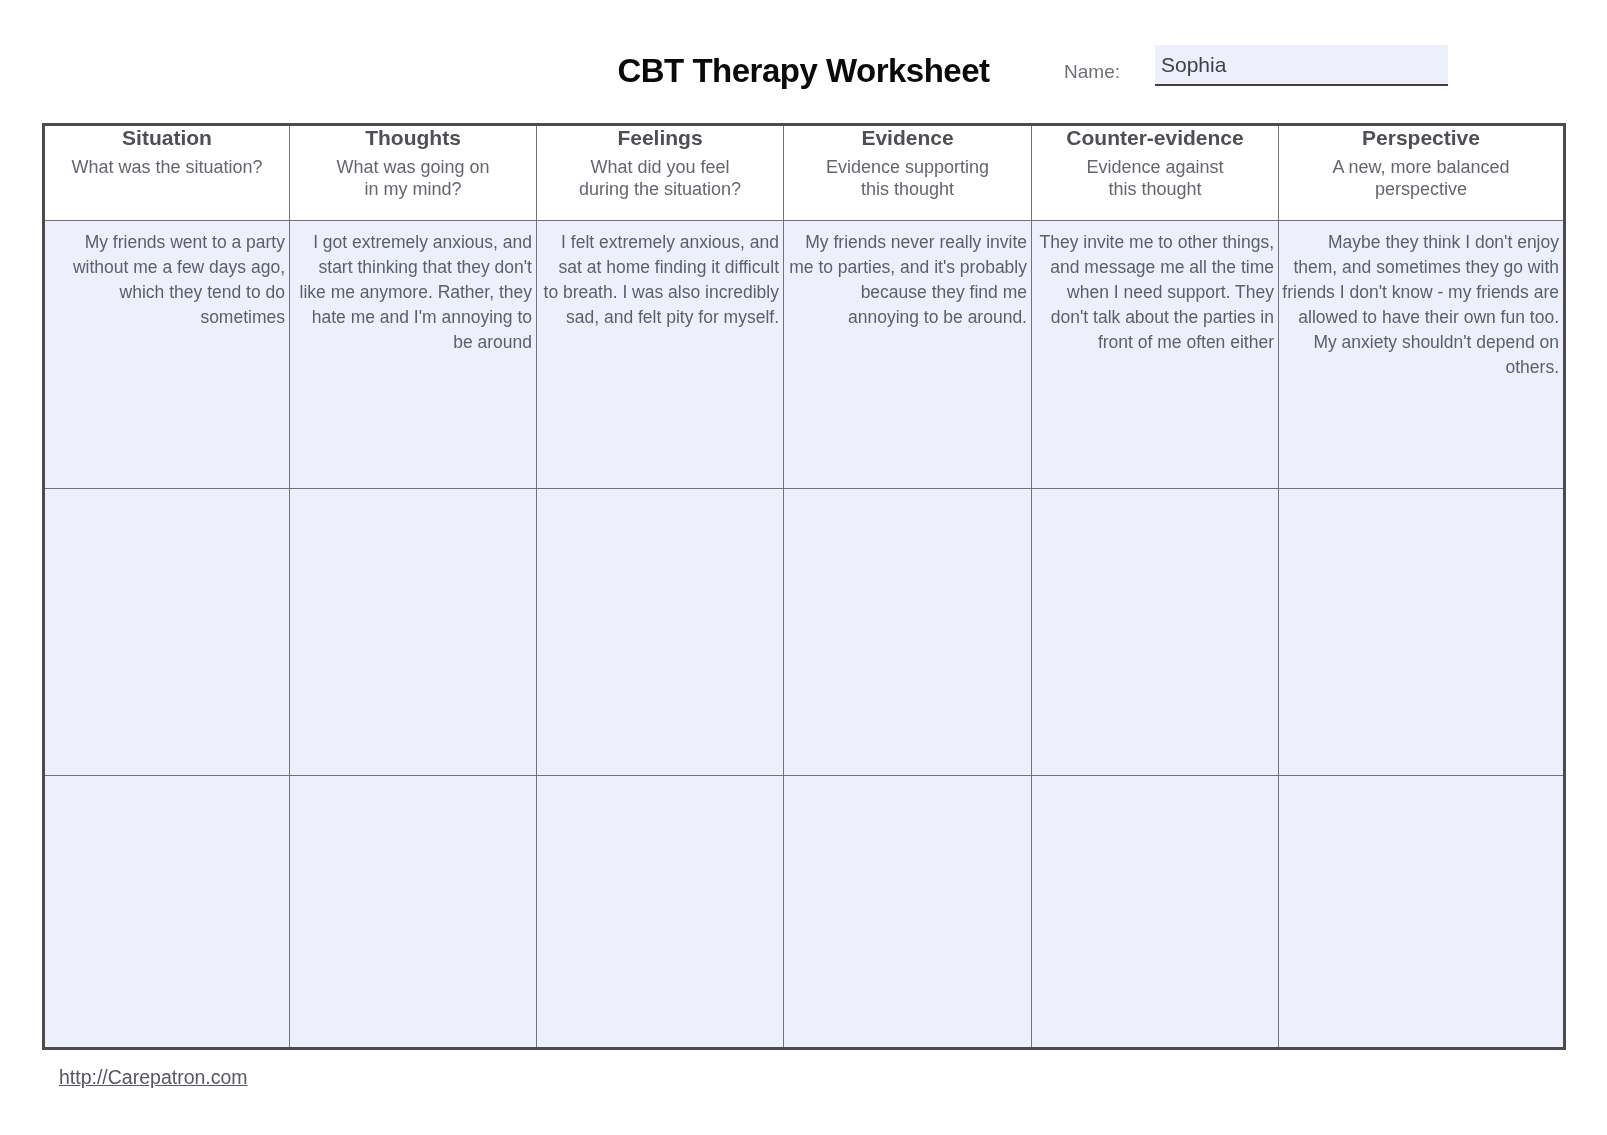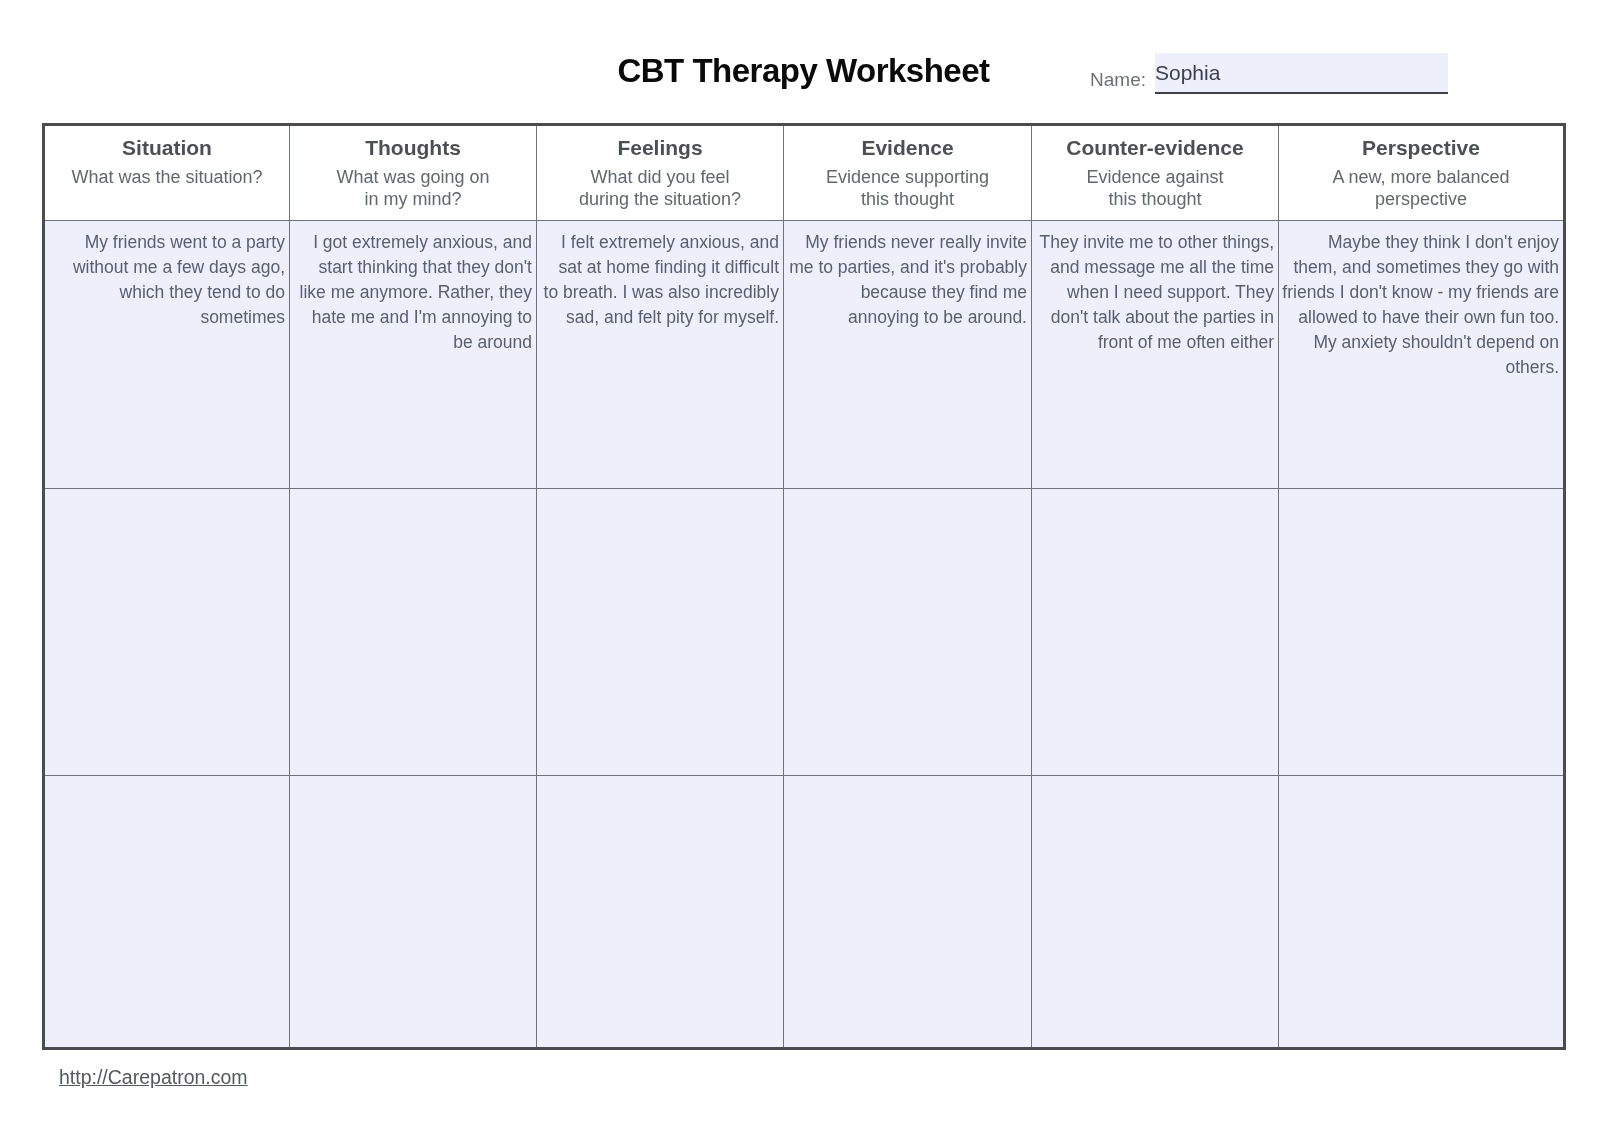--- a/index.html
+++ b/index.html
@@ -51,10 +51,11 @@
   }
   .name-group {
     position: absolute;
-    top: 53px;
+    top: 45px;
     right: 159px;
     display: flex;
     align-items: flex-end;
+    gap: 26px;
   }
   .name-label {
     font-size: 19px;

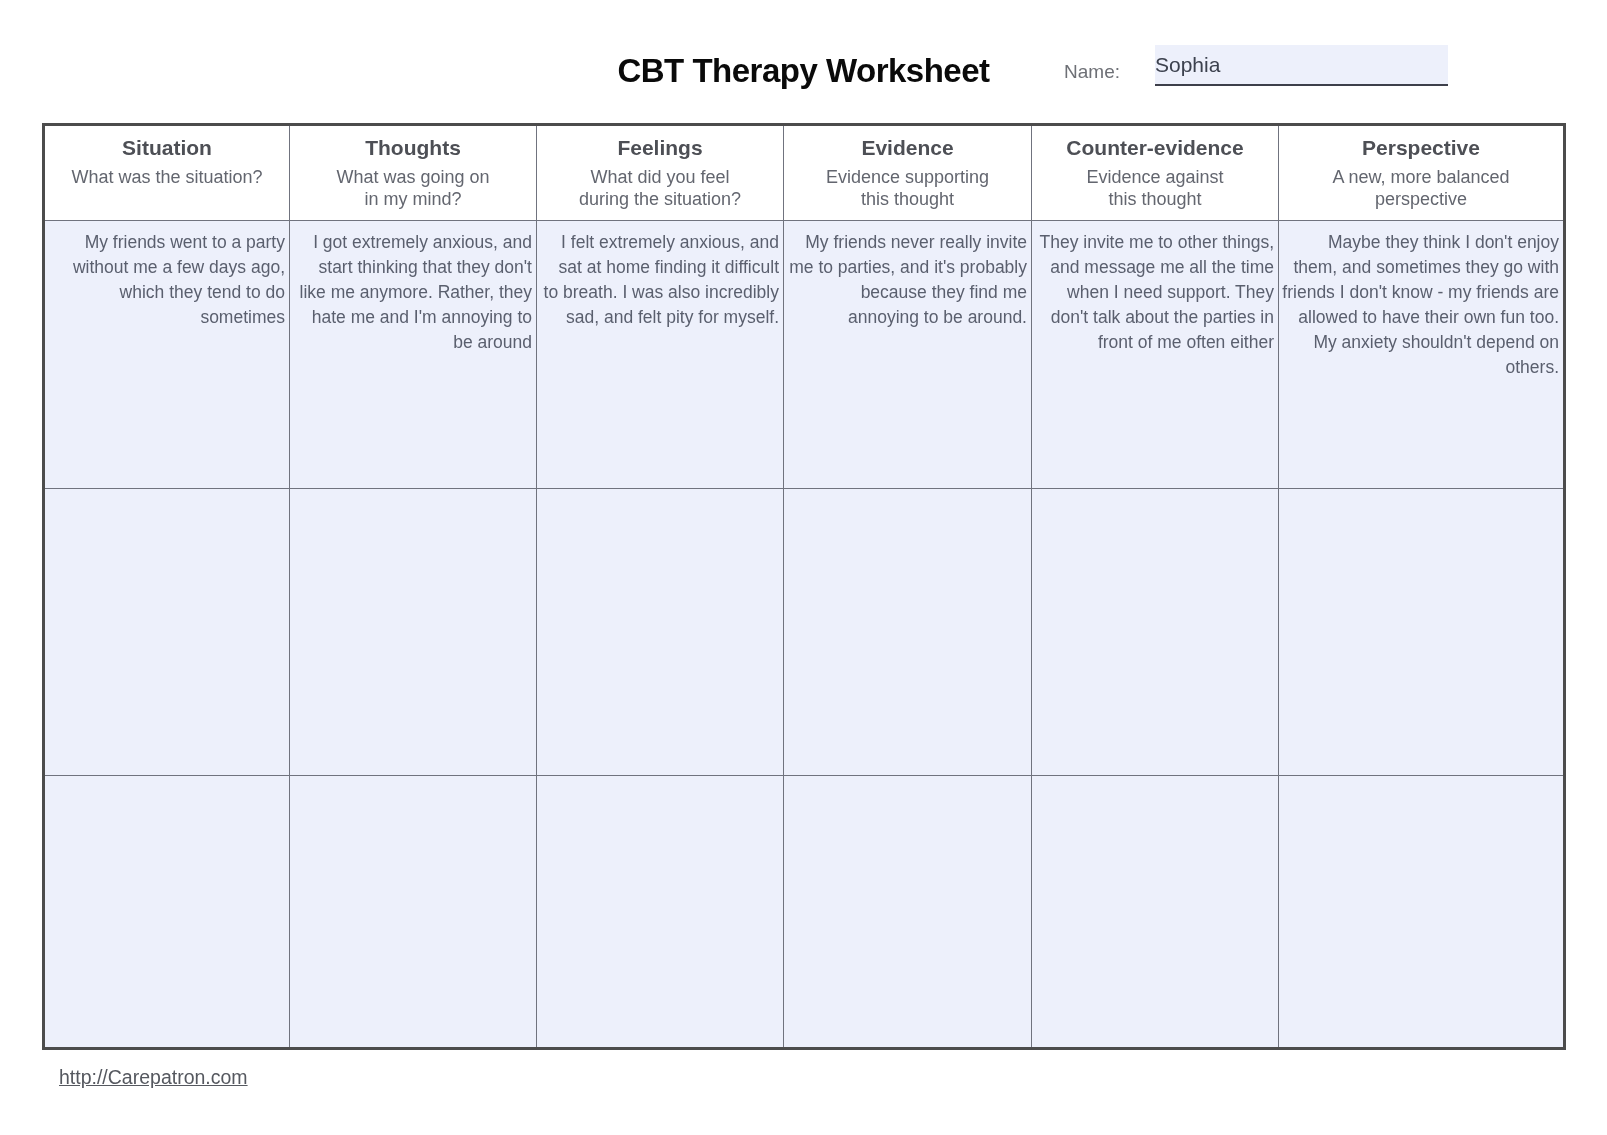--- a/index.html
+++ b/index.html
@@ -75,6 +75,7 @@
   .name-field .value {
     font-size: 21px;
     color: var(--name-value);
+    padding-left: 6px;
   }
 
   

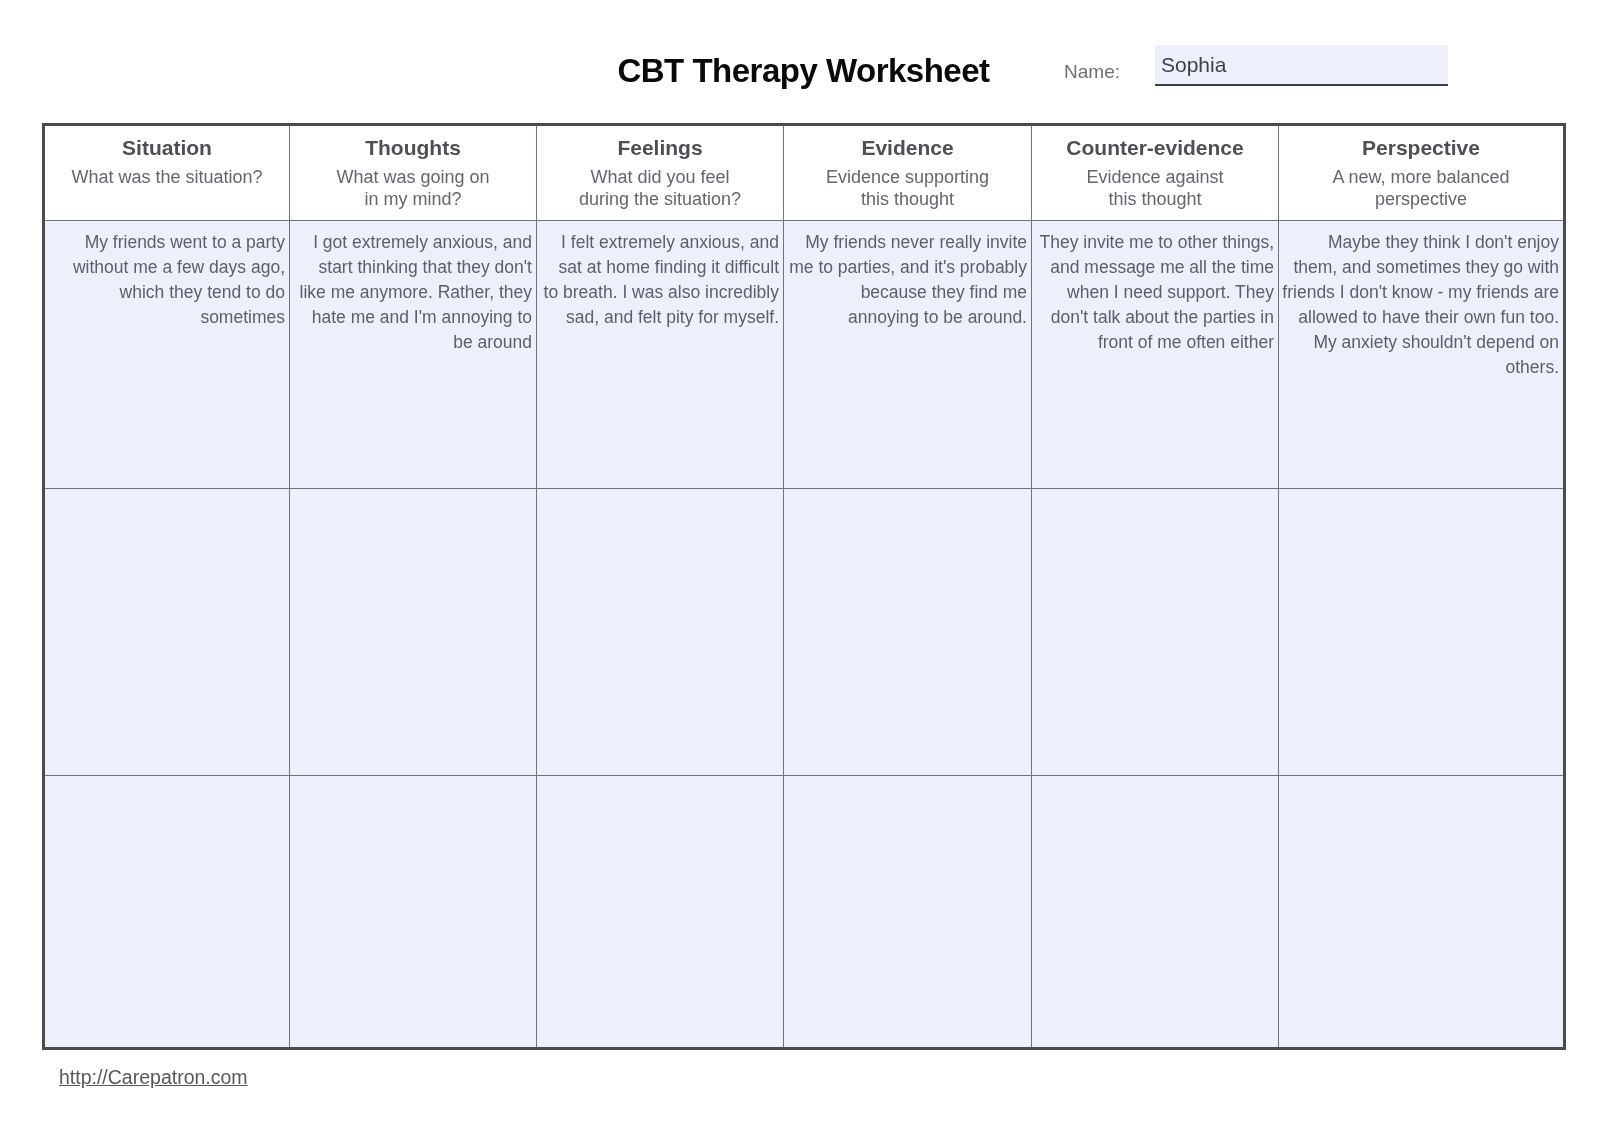--- a/index.html
+++ b/index.html
@@ -96,7 +96,6 @@
   table.worksheet tbody tr.r2 { height: 273px; }
   table.worksheet th {
     background: #ffffff;
-    padding-top: 10px;
     text-align: center;
     font-weight: normal;
   }

